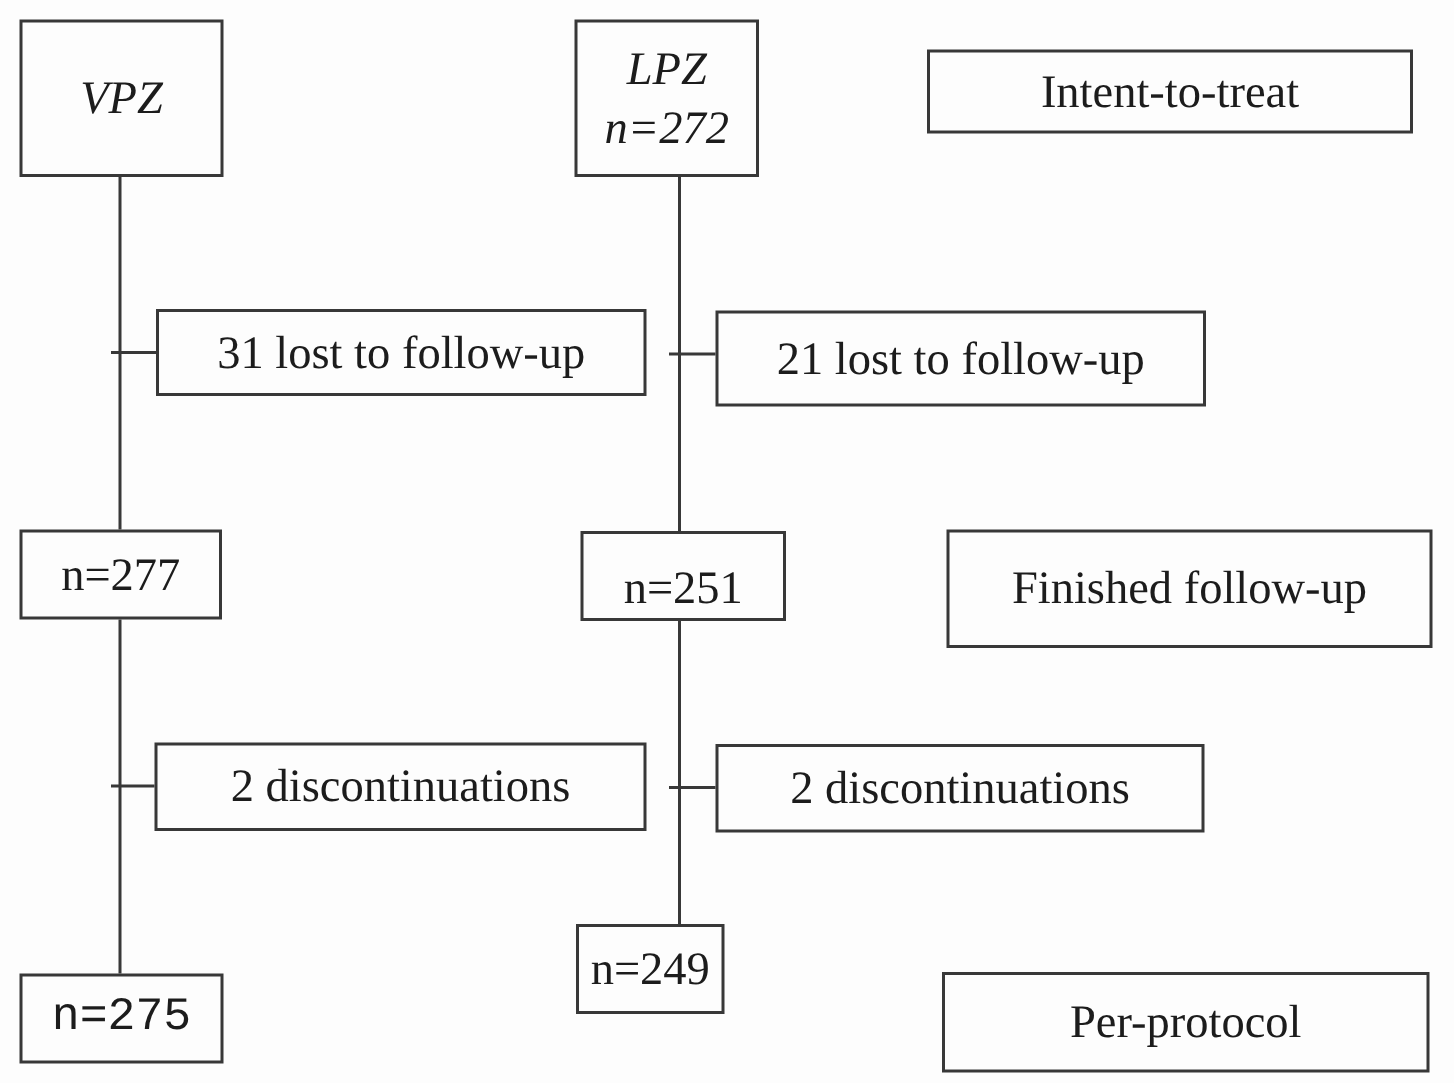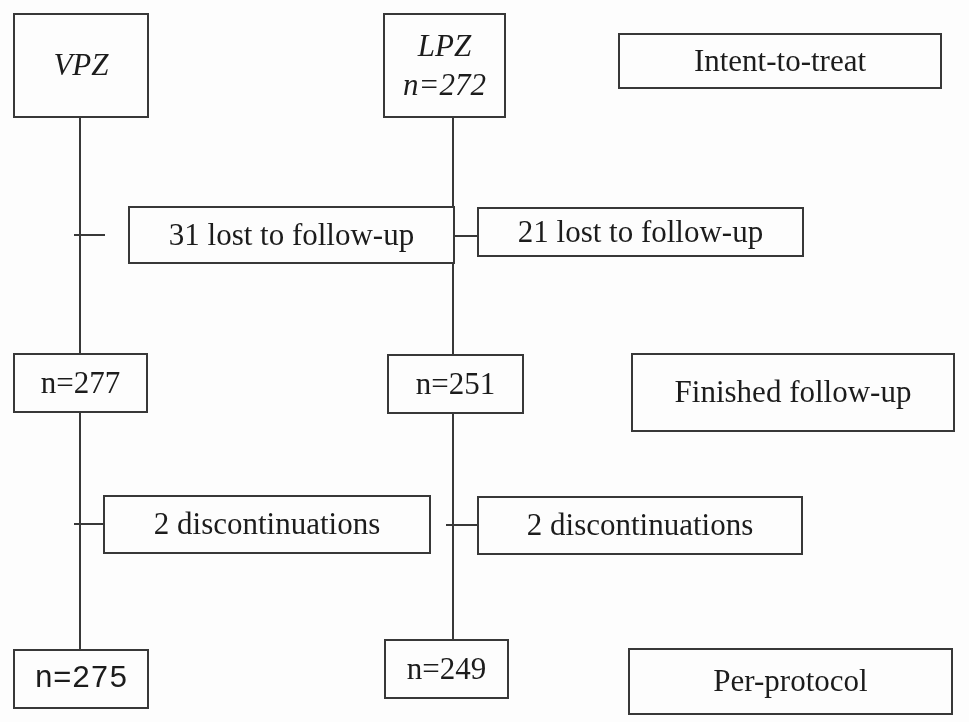--- a/index.html
+++ b/index.html
@@ -54,7 +54,7 @@
   .finished   { left: 631px; top: 353px; width: 324px; height: 79px; }
   .perproto   { left: 628px; top: 648px; width: 325px; height: 67px; }
   
-  .vpz-lost   { left: 104px; top: 206px; width: 327px; height: 58px; margin-left: 24px; }
+  .vpz-lost   { left: 104px; top: 206px; width: 327px; height: 58px; }
   .lpz-lost   { left: 477px; top: 207px; width: 327px; height: 50px; }
   .vpz-disc   { left: 103px; top: 495px; width: 328px; height: 59px; }
   .lpz-disc   { left: 477px; top: 496px; width: 326px; height: 59px; }

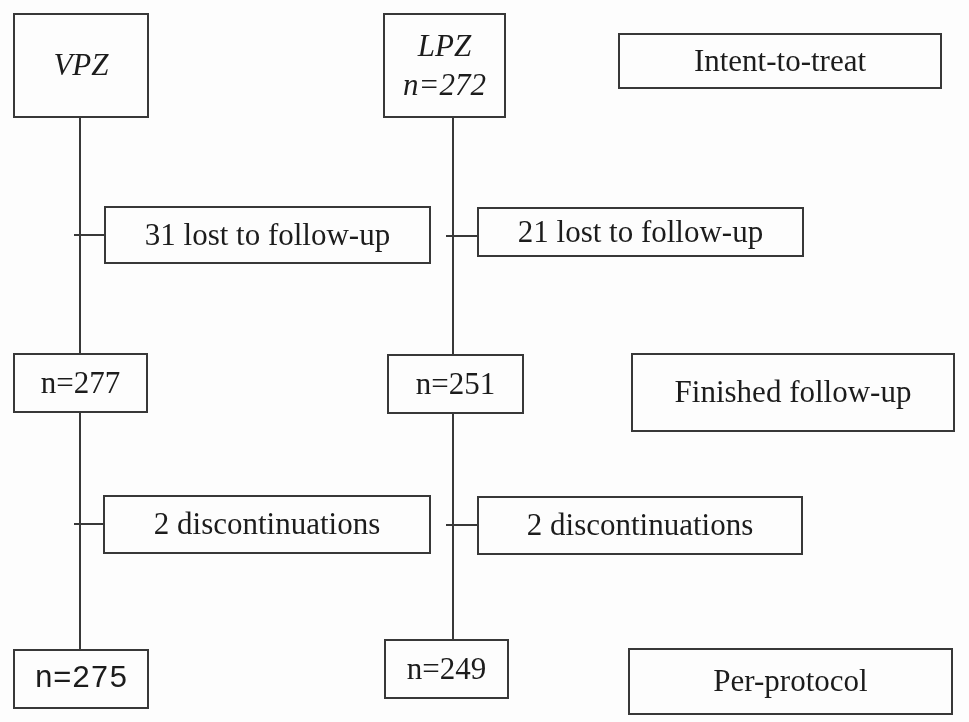--- a/index.html
+++ b/index.html
@@ -55,7 +55,7 @@
   .perproto   { left: 628px; top: 648px; width: 325px; height: 67px; }
   
   .vpz-lost   { left: 104px; top: 206px; width: 327px; height: 58px; }
-  .lpz-lost   { left: 477px; top: 207px; width: 327px; height: 50px; }
+  .lpz-lost   { left: 477px; top: 207px; width: 327px; height: 64px; }
   .vpz-disc   { left: 103px; top: 495px; width: 328px; height: 59px; }
   .lpz-disc   { left: 477px; top: 496px; width: 326px; height: 59px; }
   

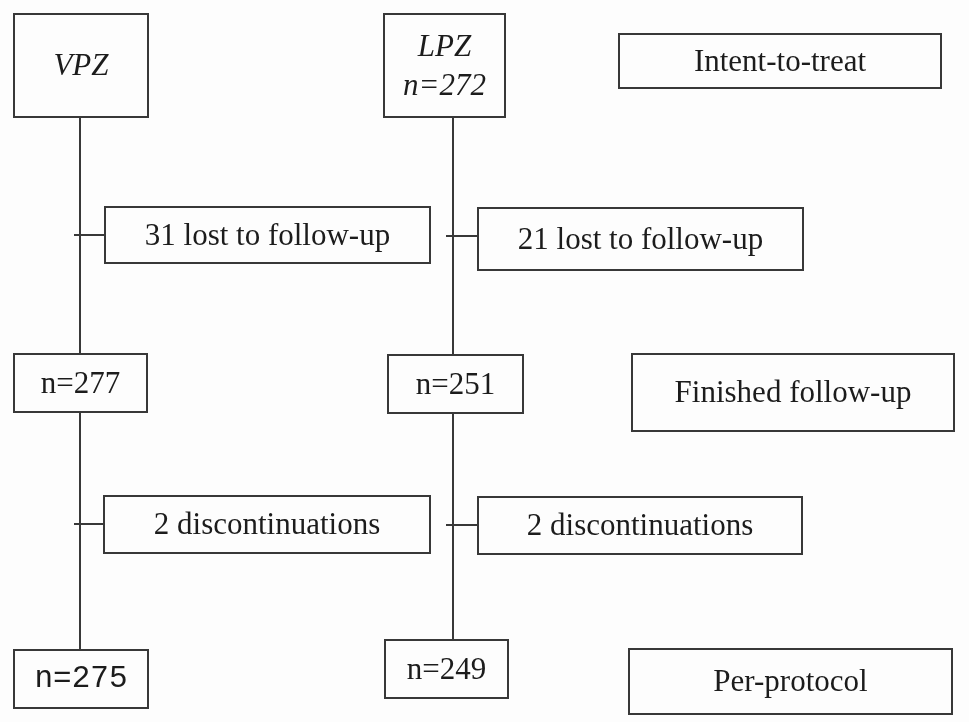--- a/index.html
+++ b/index.html
@@ -60,7 +60,7 @@
   .lpz-disc   { left: 477px; top: 496px; width: 326px; height: 59px; }
   
   .vpz-mid    { left: 13px;  top: 353px; width: 135px; height: 60px; }
-  .lpz-mid    { left: 387px; top: 354px; width: 137px; height: 60px; }
+  .lpz-mid    { left: 387px; top: 354px; width: 137px; height: 60px; justify-content: flex-end; }
   .vpz-bottom { left: 13px;  top: 649px; width: 136px; height: 60px; font-family: Liberation Mono, monospace; }
   .lpz-bottom { left: 384px; top: 639px; width: 125px; height: 60px; align-items: center; }
   

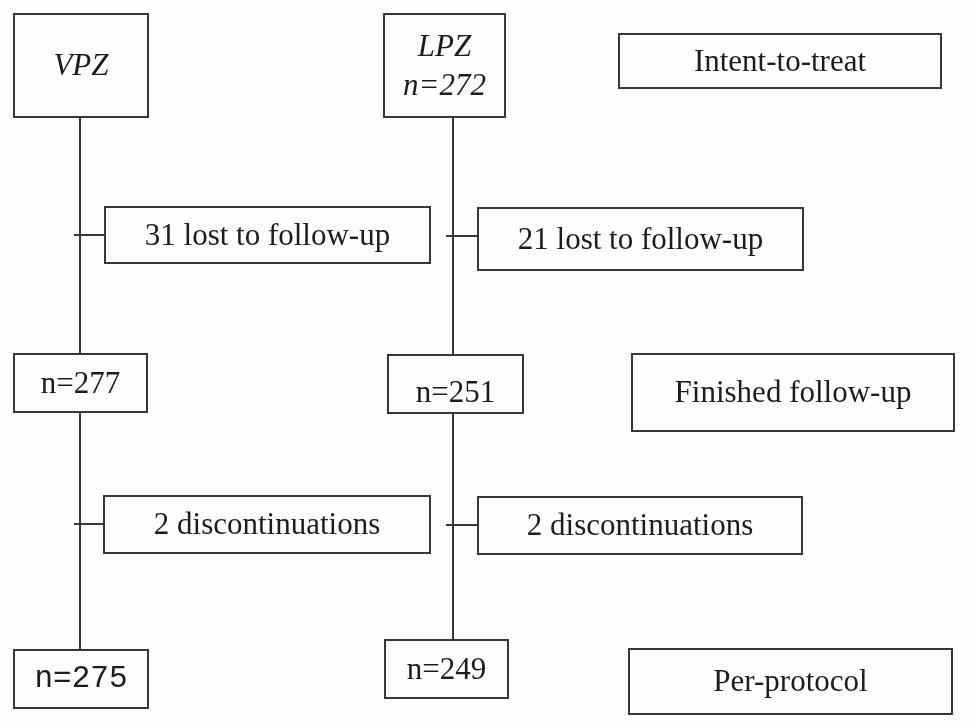--- a/index.html
+++ b/index.html
@@ -62,7 +62,7 @@
   .vpz-mid    { left: 13px;  top: 353px; width: 135px; height: 60px; }
   .lpz-mid    { left: 387px; top: 354px; width: 137px; height: 60px; justify-content: flex-end; }
   .vpz-bottom { left: 13px;  top: 649px; width: 136px; height: 60px; font-family: Liberation Mono, monospace; }
-  .lpz-bottom { left: 384px; top: 639px; width: 125px; height: 60px; align-items: center; }
+  .lpz-bottom { left: 384px; top: 616px; width: 99px; height: 60px; align-items: center; }
   
   .vpz-line   { left: 79px;  top: 117px; height: 533px; }
   .lpz-line   { left: 452px; top: 117px; height: 533px; }

